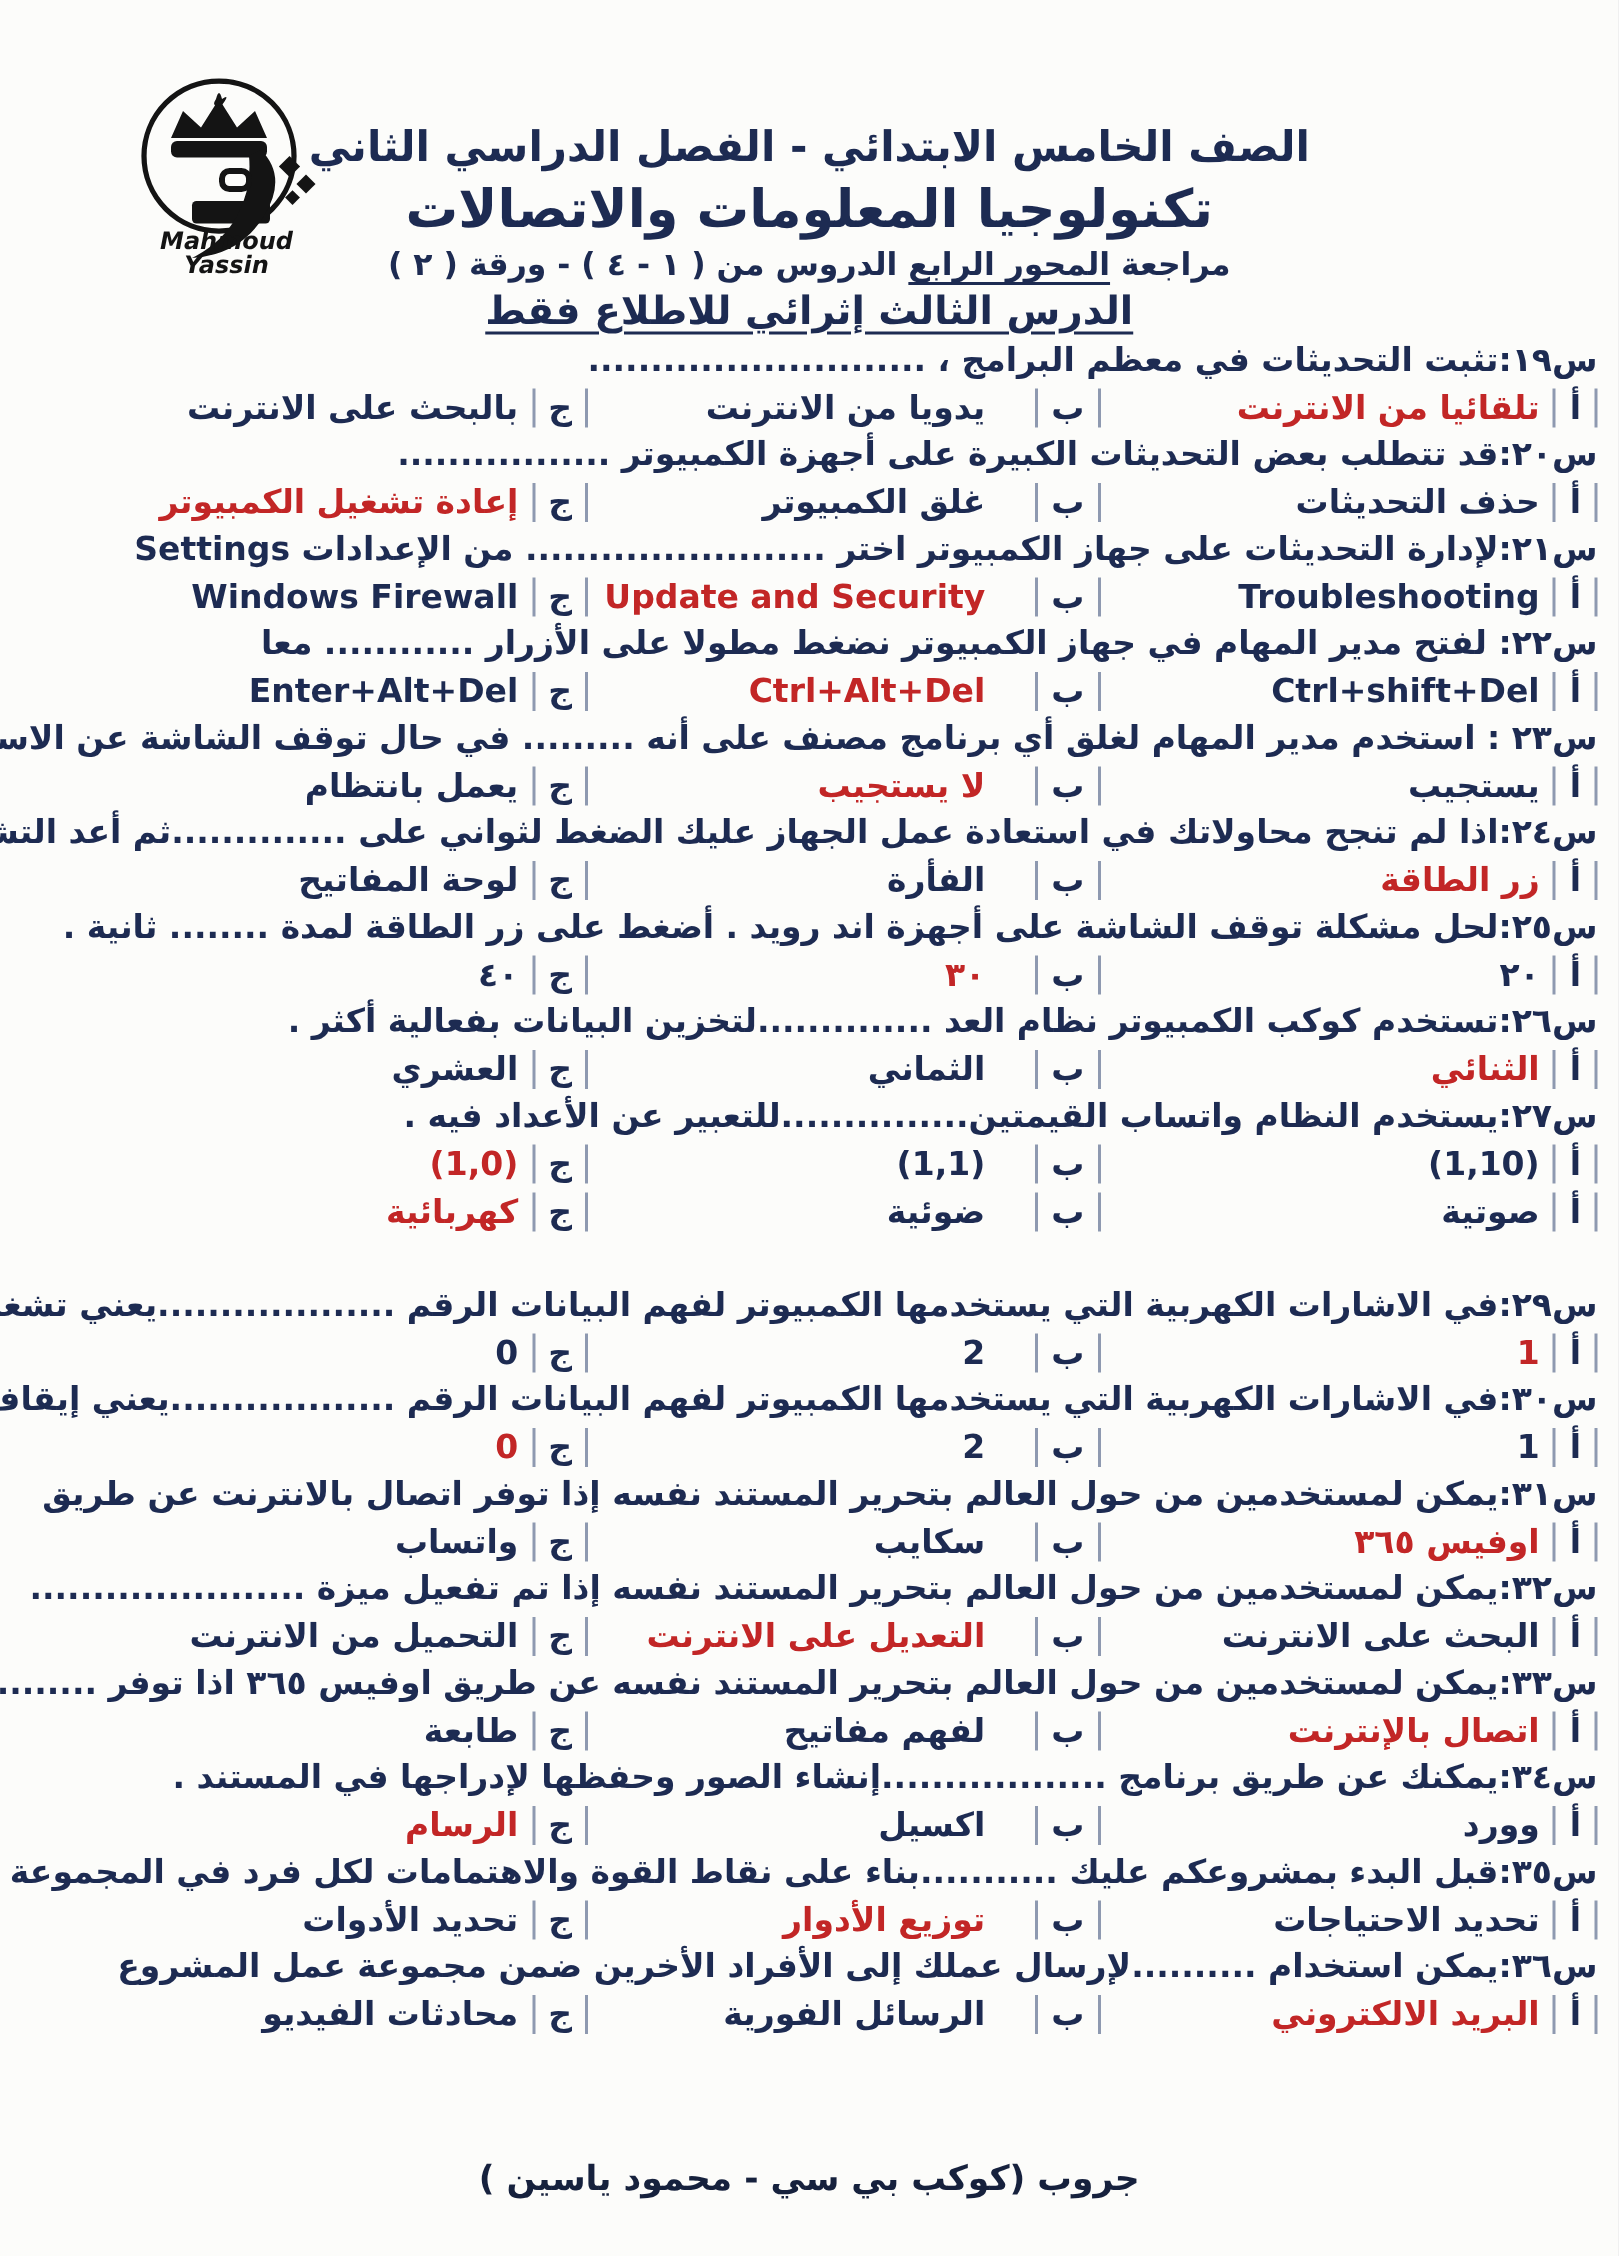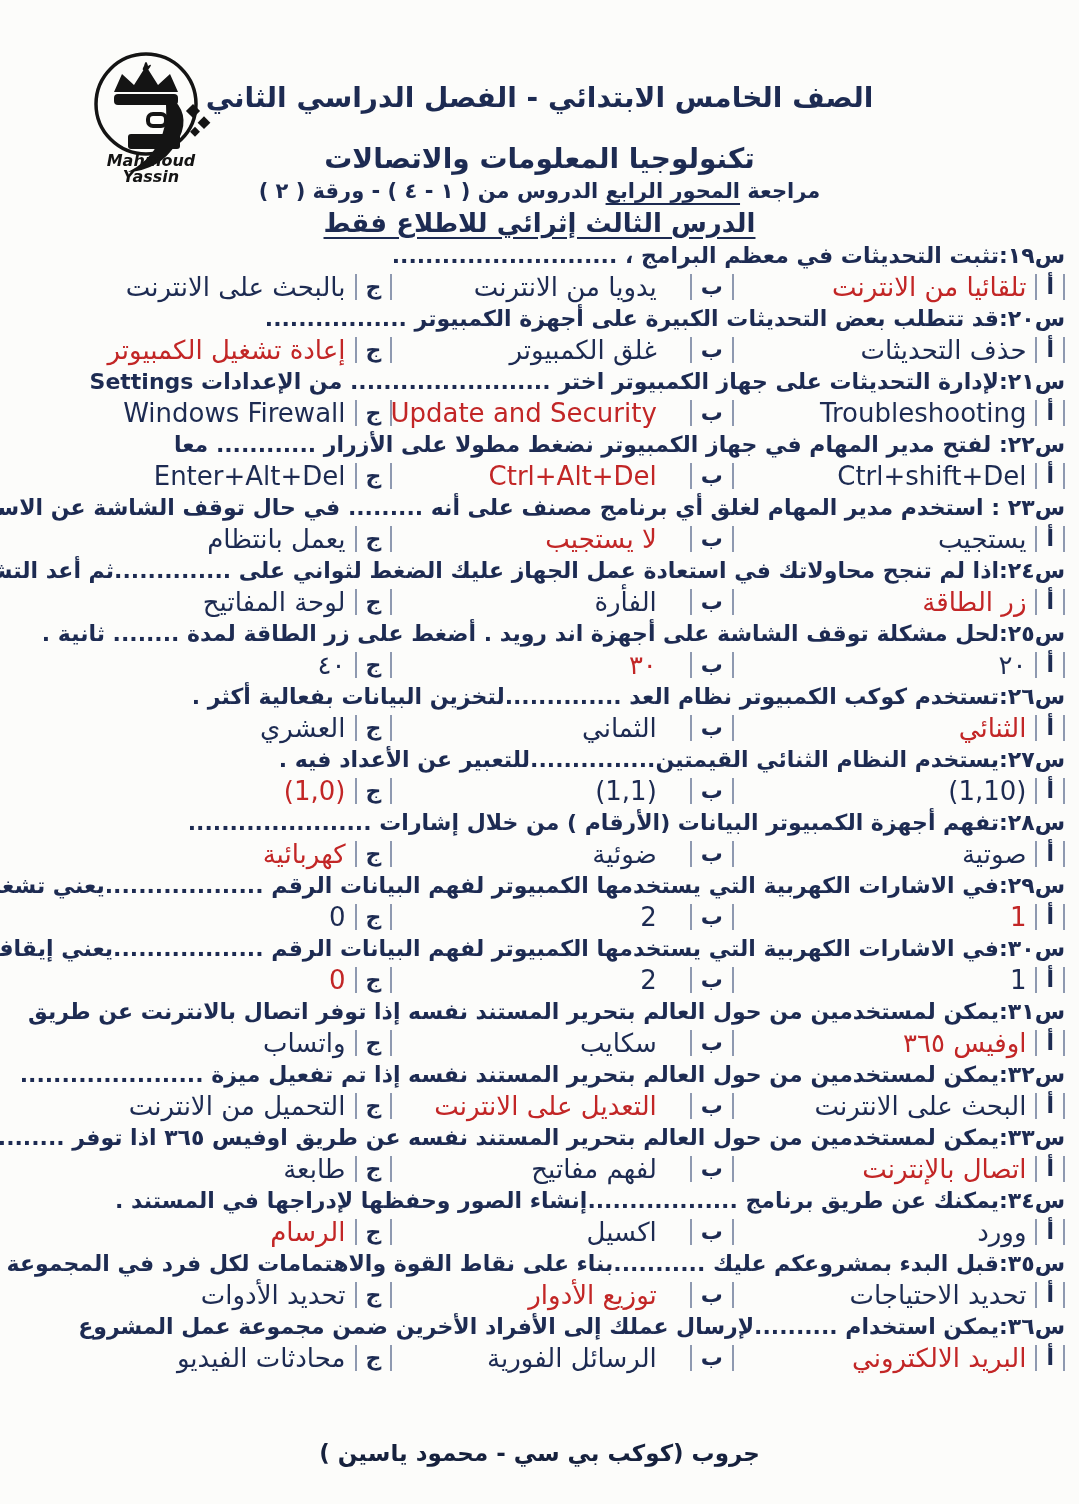--- a/index.html
+++ b/index.html
@@ -35,7 +35,7 @@
     line-height:1.32;
   }
   .header .h-line1{font-size:28px;}
-  .header .h-line2{font-size:28px;margin-top:24px;}
+  .header .h-line2{font-size:35px;}
   .header .h-line3{font-size:21px;}
   .header .h-line4{font-size:26px;text-decoration:underline;text-underline-offset:5px;}
   .u{text-decoration:underline;text-underline-offset:5px;}

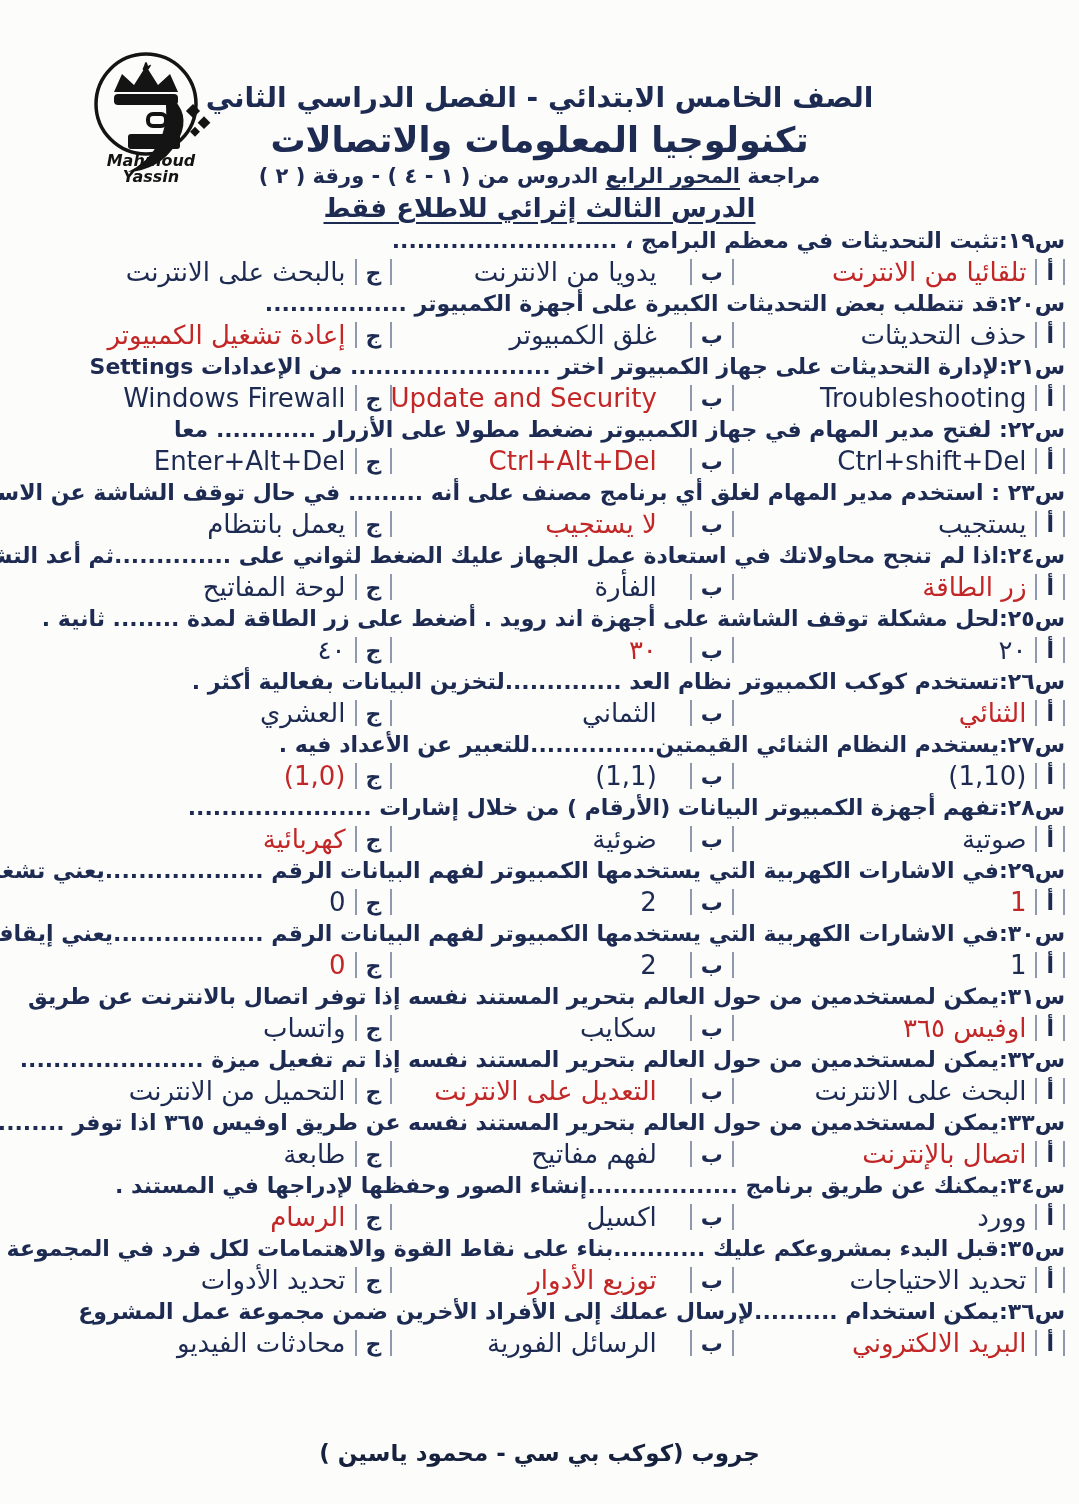--- a/index.html
+++ b/index.html
@@ -75,7 +75,7 @@
     flex:0 0 auto;
   }
   .opt-text{
-    font-size:26px;font-weight:normal;
+    font-size:22px;font-weight:bold;
     white-space:nowrap;
   }
   .cell-b .opt-text{margin-right:24px;}

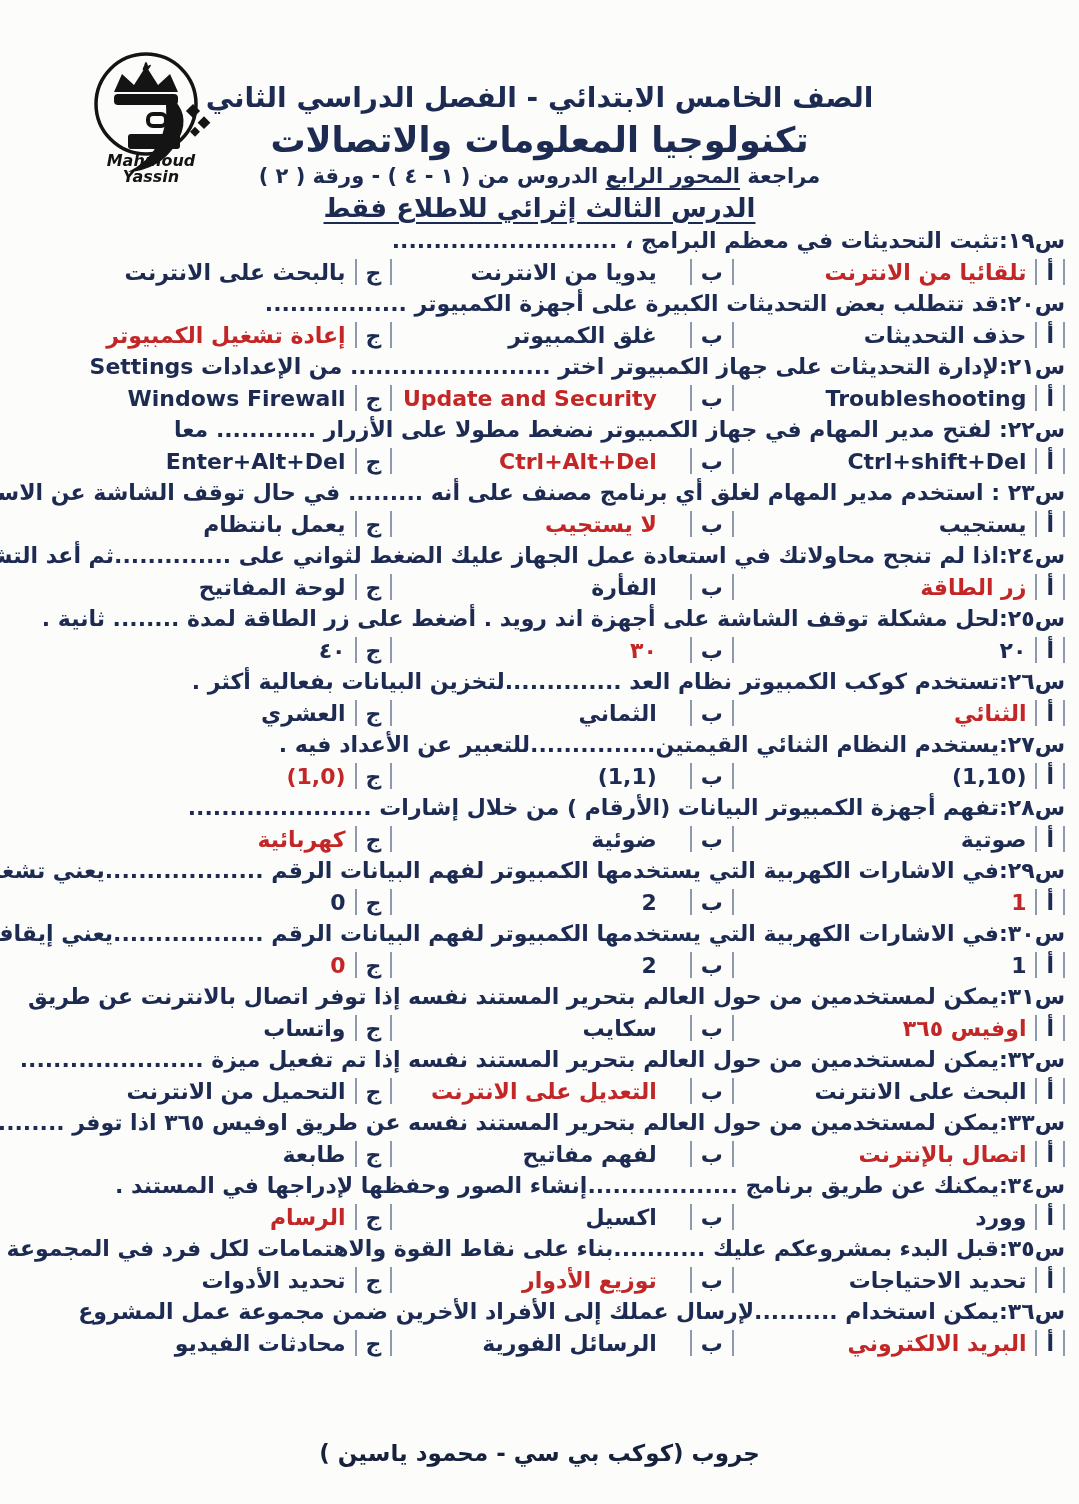--- a/index.html
+++ b/index.html
@@ -316,7 +316,7 @@
   </div>
 
   <div class="q-block">
-    <div class="q-text">س٢٧:يستخدم النظام الثنائي القيمتين...............للتعبير عن الأعداد فيه .</div>
+    <div class="q-text">س٢٧:يستخدم النظام واتساب القيمتين...............للتعبير عن الأعداد فيه .</div>
     <div class="a-row">
       <div class="cell cell-a">
         <span class="vbar"></span>

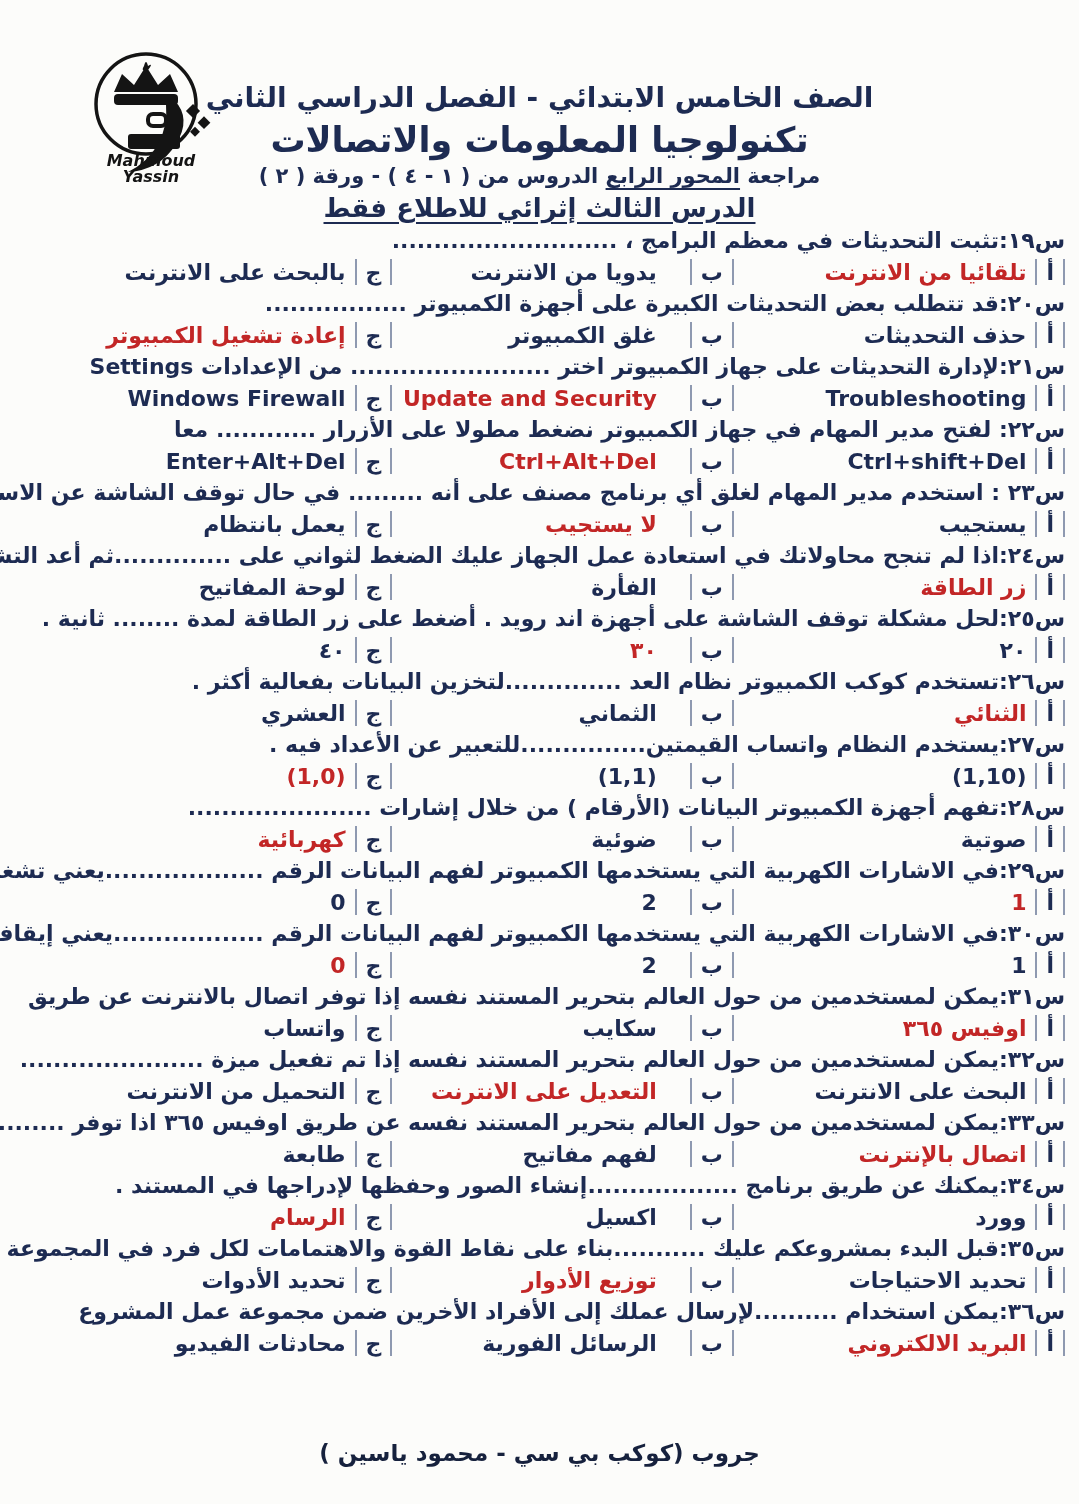--- a/index.html
+++ b/index.html
@@ -340,7 +340,6 @@
   </div>
 
   <div class="q-block">
-    <div class="q-text">س٢٨:تفهم أجهزة الكمبيوتر البيانات (الأرقام ) من خلال إشارات ......................</div>
     <div class="a-row">
       <div class="cell cell-a">
         <span class="vbar"></span>

